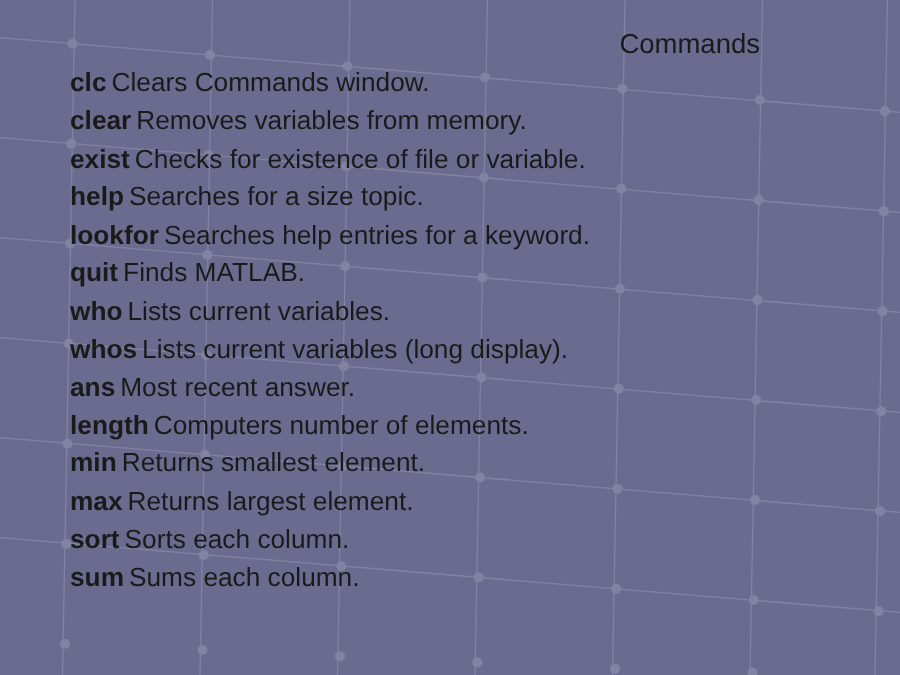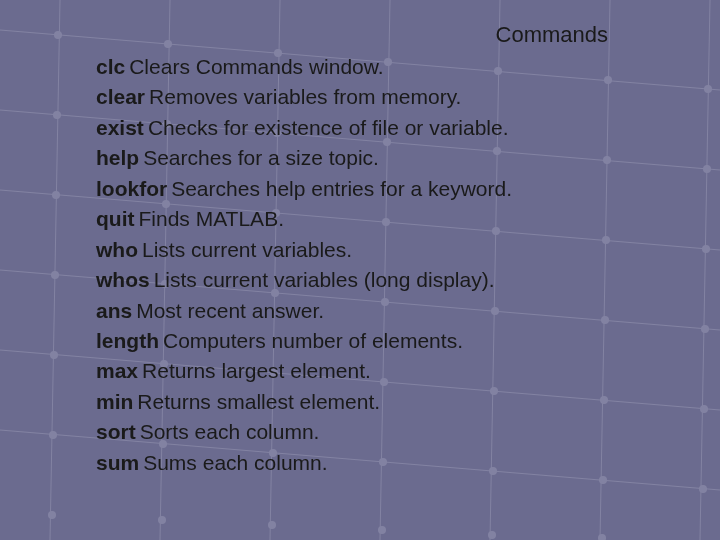--- a/index.html
+++ b/index.html
@@ -56,7 +56,6 @@
   .cmd {
     font-weight: bold;
     margin-right: 4px;
-    margin-left: 40px;
   }
 </style>
 </head>

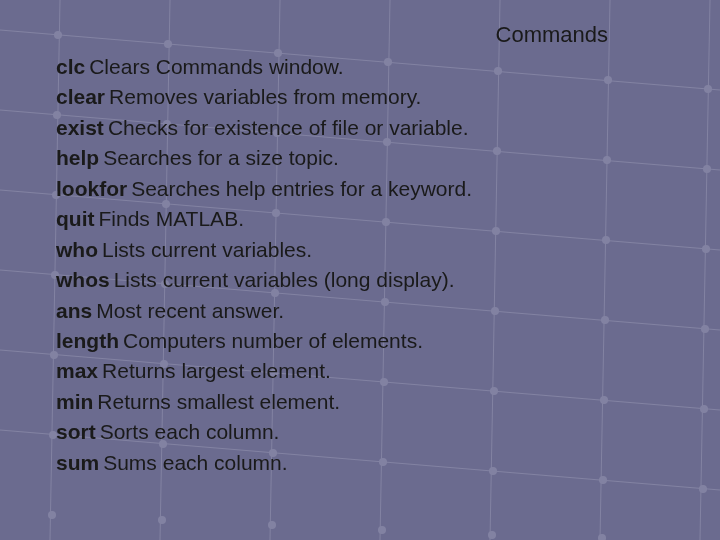--- a/index.html
+++ b/index.html
@@ -146,8 +146,8 @@
         <div class="row"><span class="cmd">whos</span><span>Lists current variables (long display).</span></div>
         <div class="row"><span class="cmd">ans</span><span>Most recent answer.</span></div>
         <div class="row"><span class="cmd">length</span><span>Computers number of elements.</span></div>
+        <div class="row"><span class="cmd">min</span><span>Returns smallest element.</span></div>
         <div class="row"><span class="cmd">max</span><span>Returns largest element.</span></div>
-        <div class="row"><span class="cmd">min</span><span>Returns smallest element.</span></div>
         <div class="row"><span class="cmd">sort</span><span>Sorts each column.</span></div>
         <div class="row"><span class="cmd">sum</span><span>Sums each column.</span></div>
       </div>

